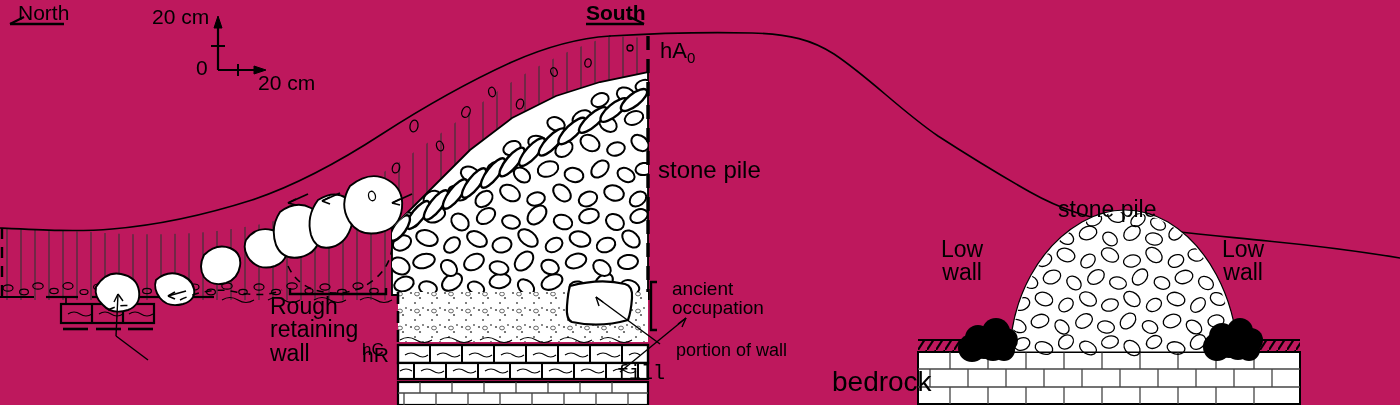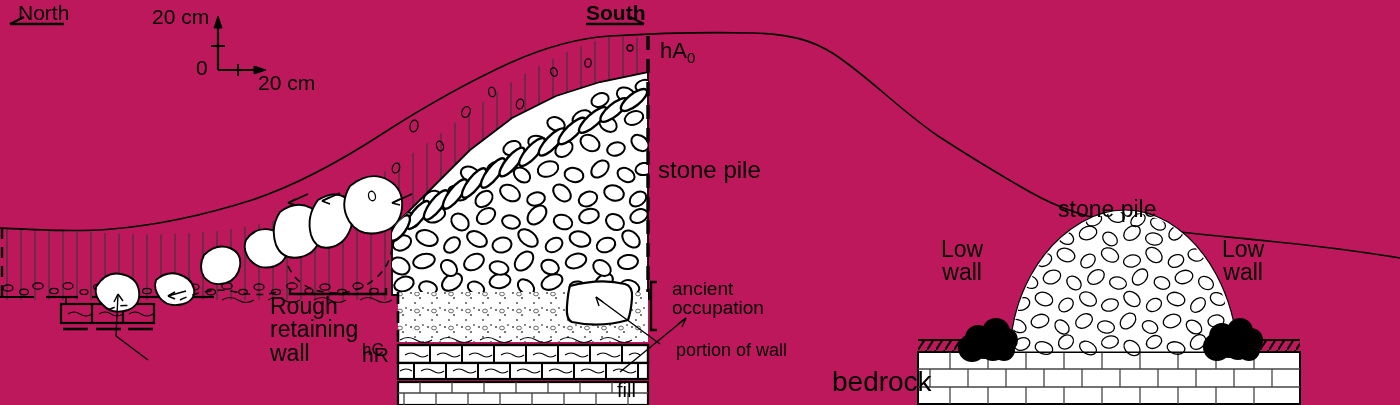--- a/index.html
+++ b/index.html
@@ -40,7 +40,7 @@
   .lbl-stone   { left: 658px; top: 158px; font-size: 24px; }
   .lbl-anc     { left: 672px; top: 279px; font-size: 19px; }
   .lbl-pow     { left: 648px; top: 341px; font-size: 18px; margin-left: 28px; }
-  .lbl-fill    { left: 617px; top: 380px; font-size: 20px; }
+  .lbl-fill    { left: 617px; top: 364px; font-size: 20px; font-family: Liberation Mono, monospace; }
   .lbl-piedrin { left: 46px;  top: 340px; font-size: 21px; }
   .lbl-rough   { left: 270px; top: 295px; font-size: 23px; }
   .lbl-hc      { left: 362px; top: 341px; font-size: 17px; }

